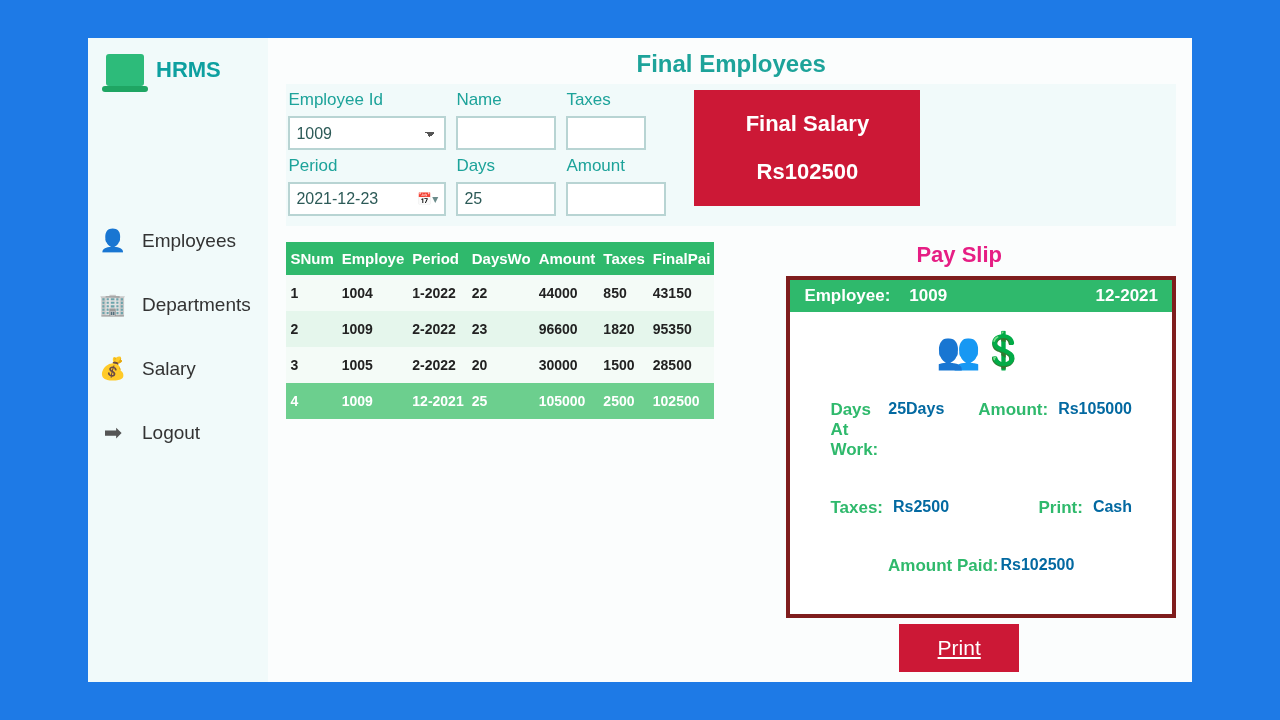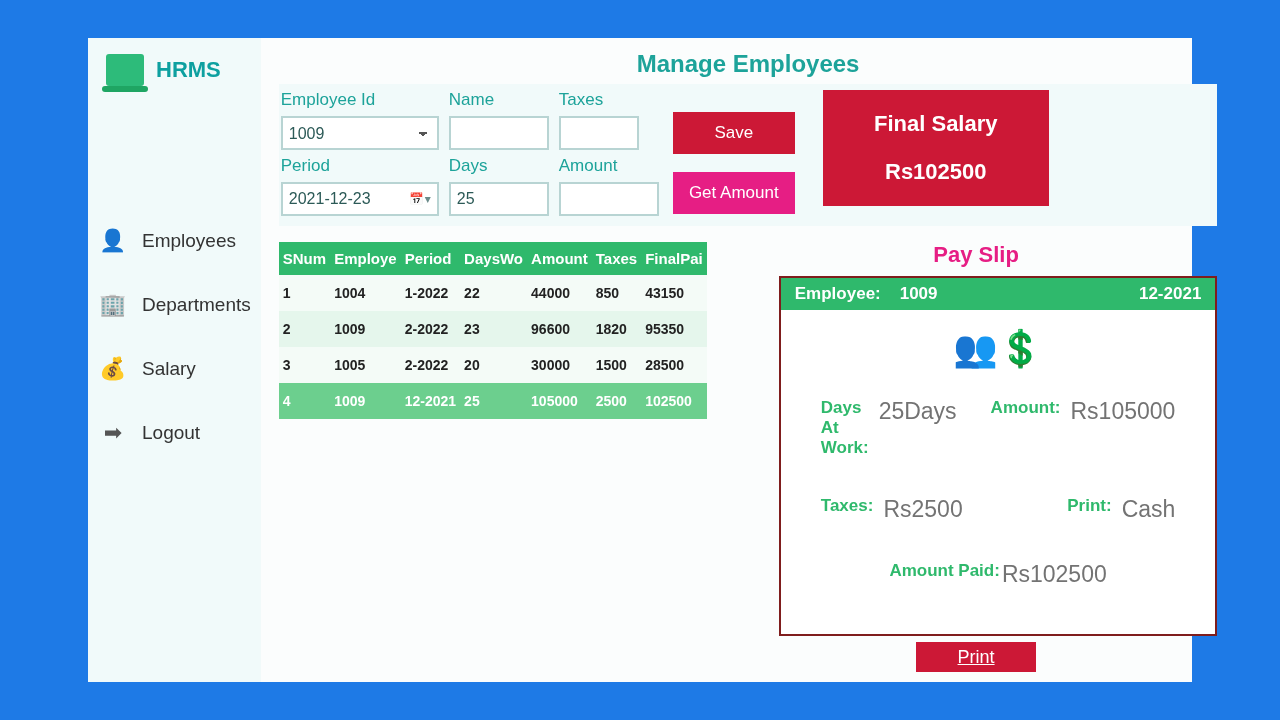--- a/index.html
+++ b/index.html
@@ -83,7 +83,7 @@
   </aside>
 
   <main class="main">
-    <h1 class="page-title">Manage Employees</h1>
+    <h1 class="page-title">Final Employees</h1>
 
     <div class="form-area">
       <div class="form-left">

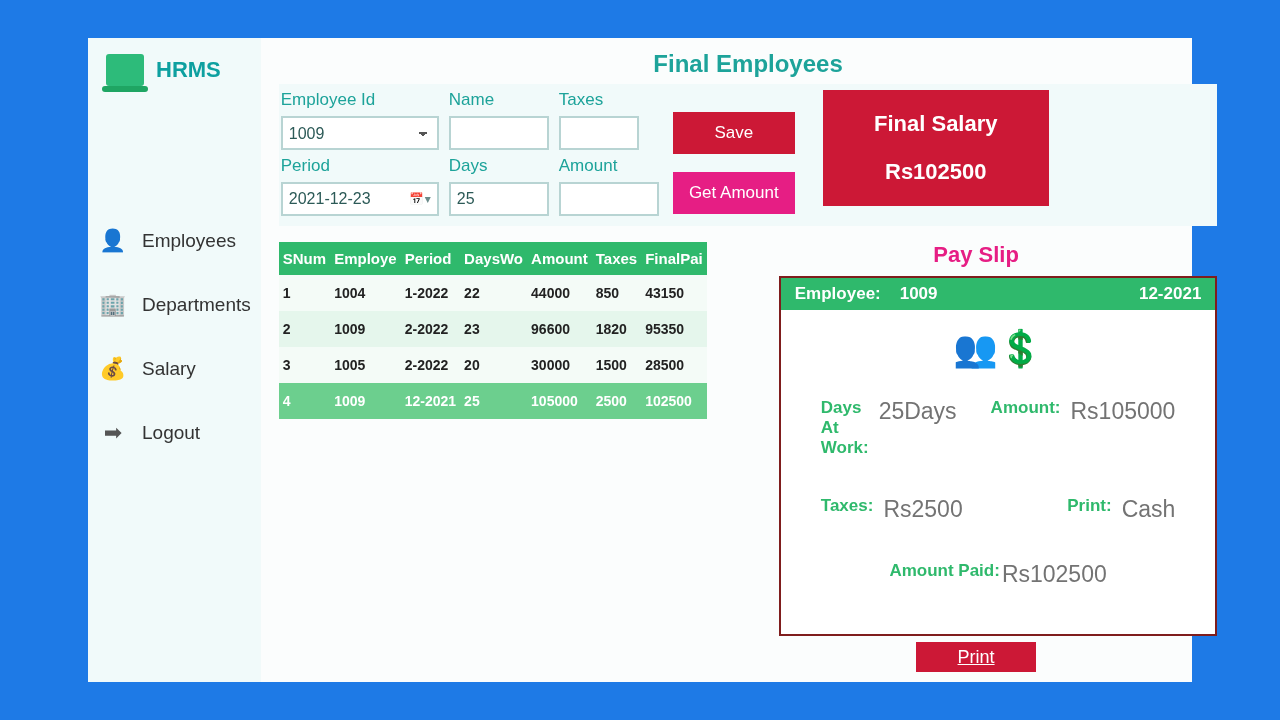--- a/index.html
+++ b/index.html
@@ -109,10 +109,6 @@
         <input class="input" value="" style="">
       </div>
 
-      <div class="btns">
-        <button class="btn btn-save">Save</button>
-        <button class="btn btn-get">Get Amount</button>
-      </div>
 
       <div class="final-box">
         <div class="final-title">Final Salary</div>

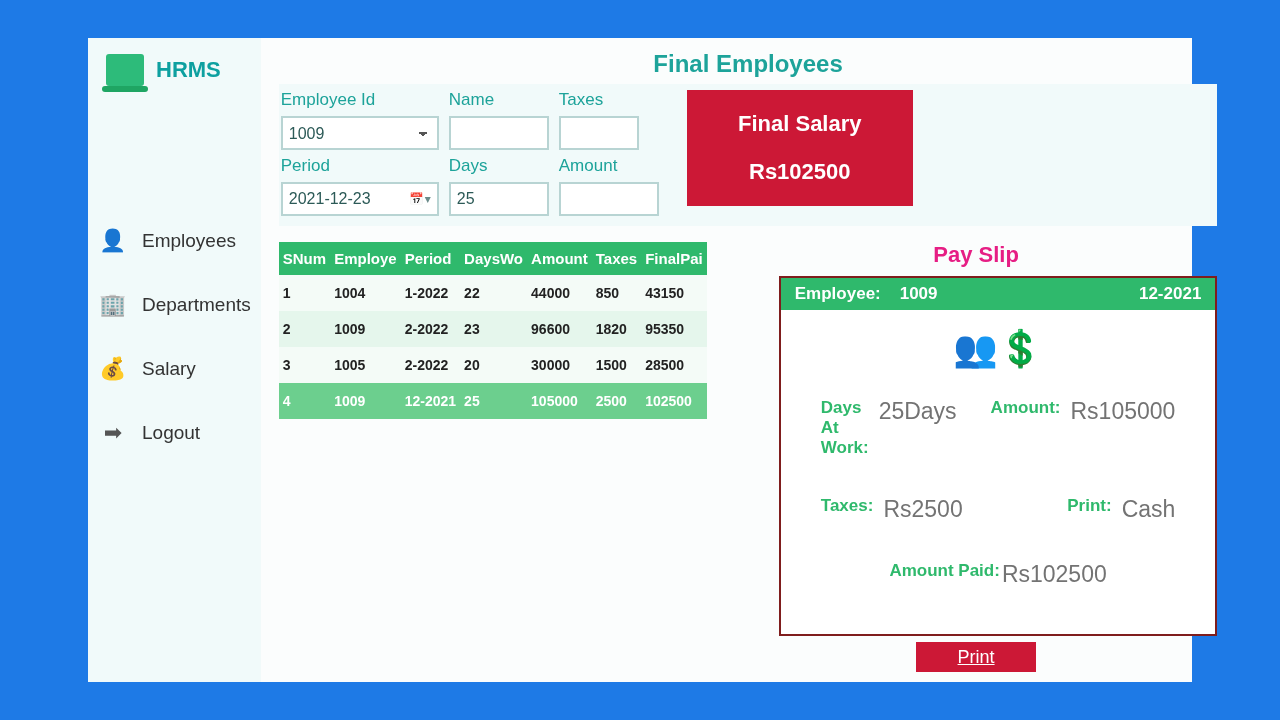--- a/index.html
+++ b/index.html
@@ -41,7 +41,7 @@
 tbody tr.selected td { color:#fff; }
 .slip-area { flex:1; display:flex; flex-direction:column; }
 .slip-title { text-align:center; color:#e61e84; font-size: 22px; font-weight:600; margin-bottom: 8px; }
-.slip-card { border:2px solid #7f1d1d; background:#fff; flex:1; overflow:hidden;margin-left:44px; }
+.slip-card { border:4px solid #7f1d1d; background:#fff; flex:1; overflow:hidden;margin-left:44px; }
 .slip-head { background:#2fb96c; color:#fff; display:flex; justify-content:space-between; padding: 6px 14px; font-size:17px; font-weight:600; }
 .slip-body { padding: 18px 40px; }
 .slip-icon { text-align:center; font-size:36px; color:#6a8b8a; margin-bottom: 28px; }

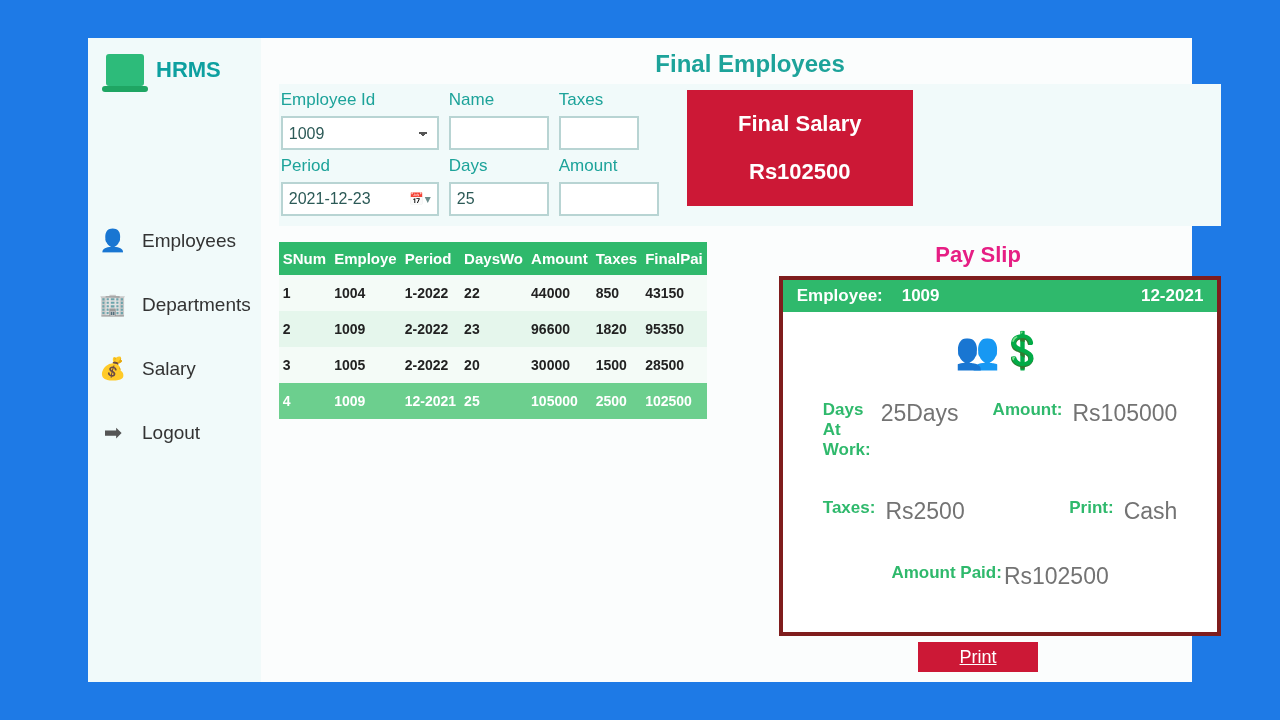--- a/index.html
+++ b/index.html
@@ -48,7 +48,7 @@
 .slip-row { display:flex; gap: 34px; margin-bottom: 38px; }
 .pair { display:flex; gap: 10px; }
 .k { color:#2fb96c; font-size:17px; font-weight:600; }
-.v { color:#737373; font-size:23px; font-weight:400; }
+.v { color:#0369a1; font-size:16px; font-weight:700; }
 .slip-paid { display:flex; gap: 2px; justify-content:center; }
 .print-row { text-align:center; margin-top: 6px; }
 .btn-print { background:#cc1836; color:#fff; border:none; width:120px; height:30px; font-size:18px; cursor:pointer;text-decoration:underline; }

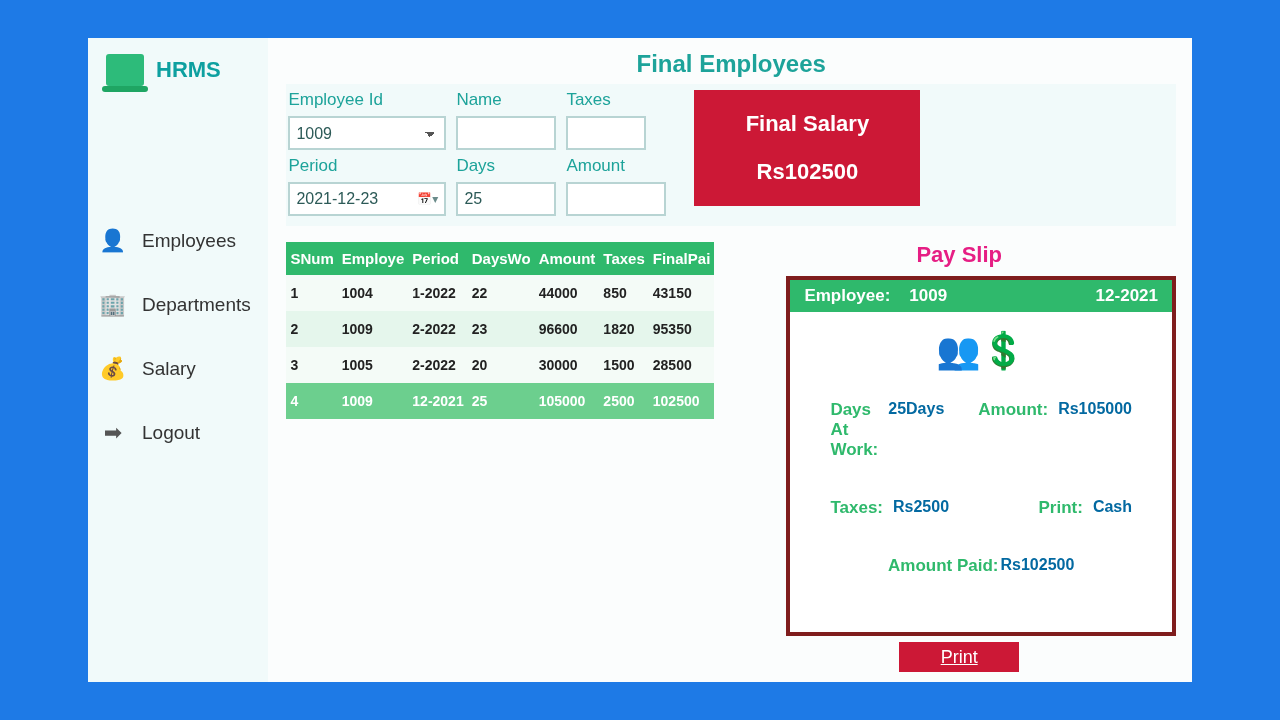--- a/index.html
+++ b/index.html
@@ -51,7 +51,7 @@
 .v { color:#0369a1; font-size:16px; font-weight:700; }
 .slip-paid { display:flex; gap: 2px; justify-content:center; }
 .print-row { text-align:center; margin-top: 6px; }
-.btn-print { background:#cc1836; color:#fff; border:none; width:120px; height:30px; font-size:18px; cursor:pointer;text-decoration:underline; }
+.btn-print { background:#cc1836; color:#fff; border:none; width:120px; height:48px; font-size:21px; cursor:pointer;text-decoration:underline; }
 </style>
 </head>
 <body>

